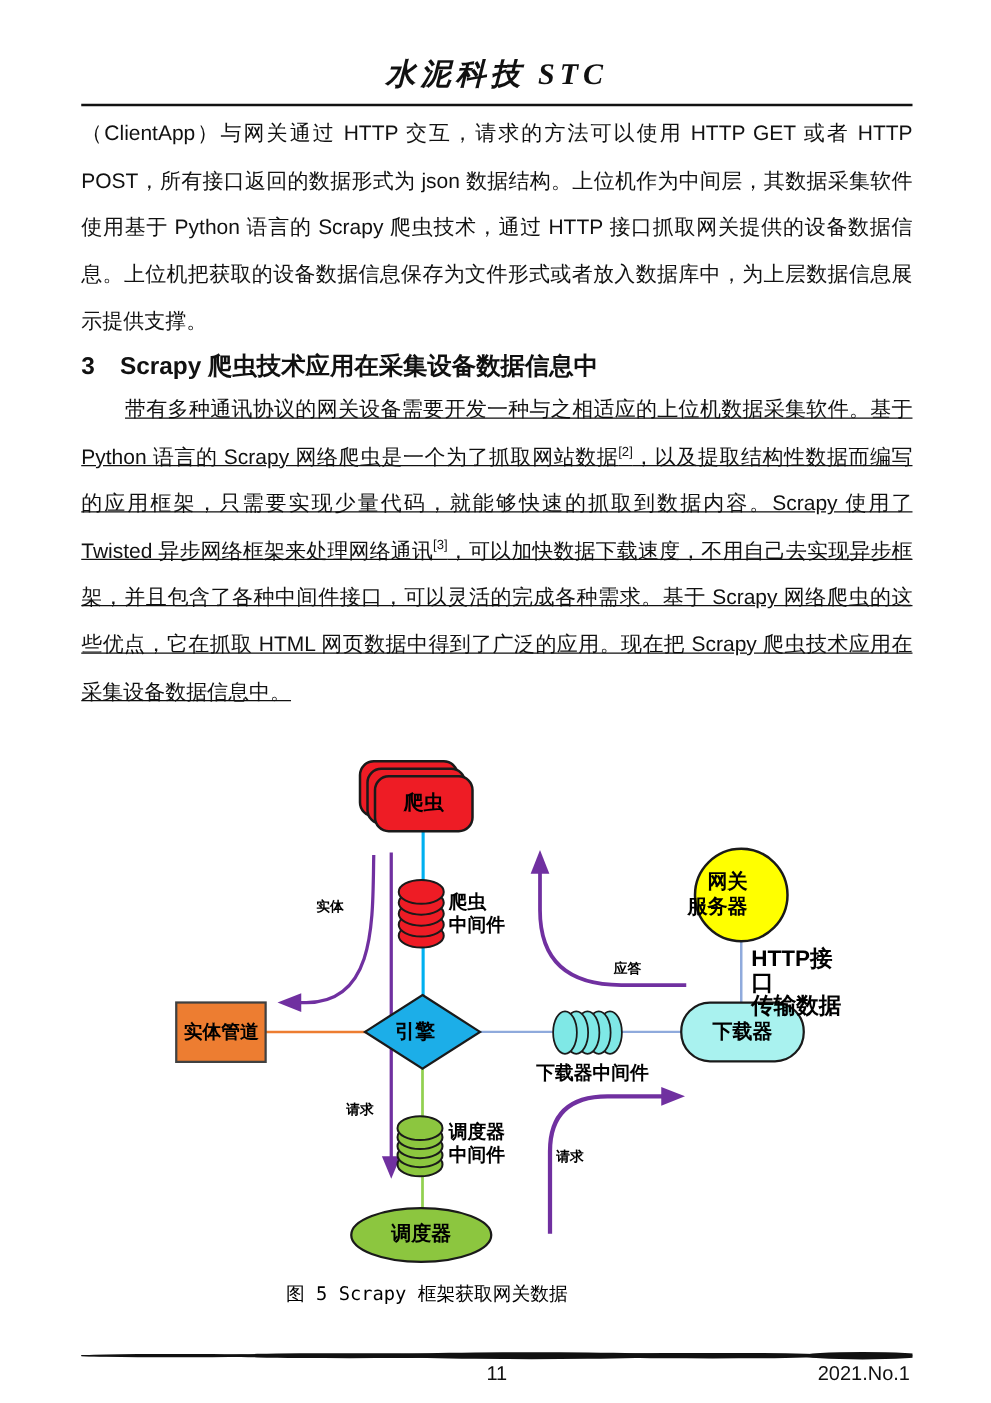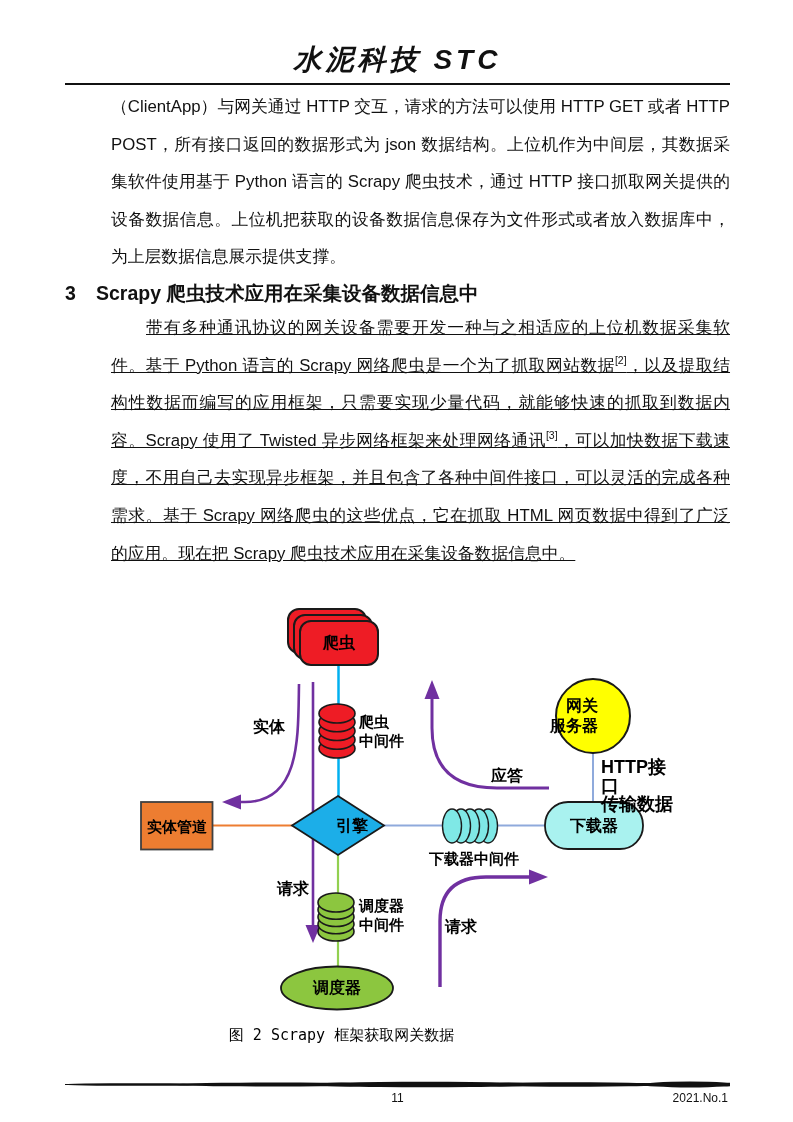--- a/index.html
+++ b/index.html
@@ -16,8 +16,8 @@
   
   .journal-title {
     margin-top: 44px; text-align: center;
-    font-family: Liberation Sans, sans-serif; font-style: italic; font-weight: bold;
-    font-size: 28px; line-height: 32px; letter-spacing: 4px; color:#111;
+    font-family: Liberation Serif, serif; font-style: italic; font-weight: bold;
+    font-size: 24px; line-height: 32px; letter-spacing: 4px; color:#111;
   }
   .header-rule { margin-top: 7px; border: none; border-top: 2px solid #111; }
 

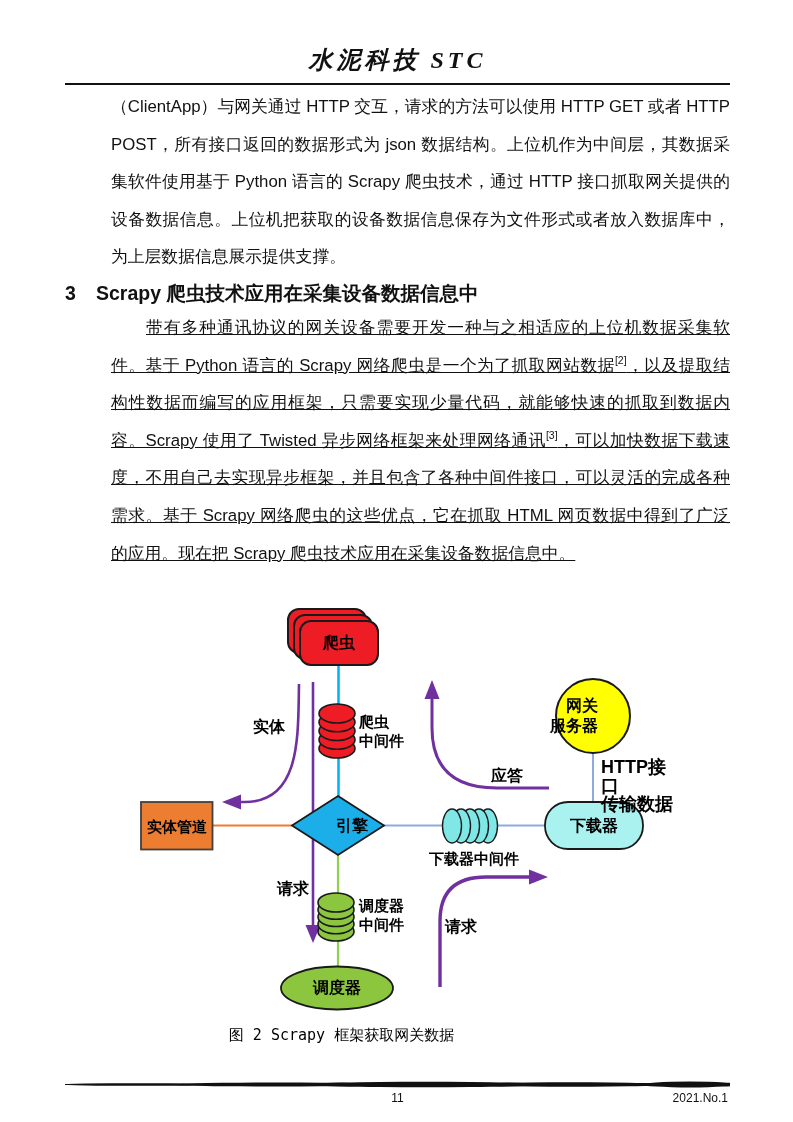--- a/index.html
+++ b/index.html
@@ -25,7 +25,7 @@
   .para {
     font-size: 16.8px; line-height: 37.6px;
     text-align: justify; text-justify: inter-ideograph;
-    color:#111; margin-top: 3px; margin-left: 46px;
+    color:#111; margin-top: 3px;
   }
   .para.indent { text-indent: 35px; margin-top: 0; text-decoration: underline; }
   sup.ref { font-size: 10.5px; vertical-align: super; line-height: 0; }

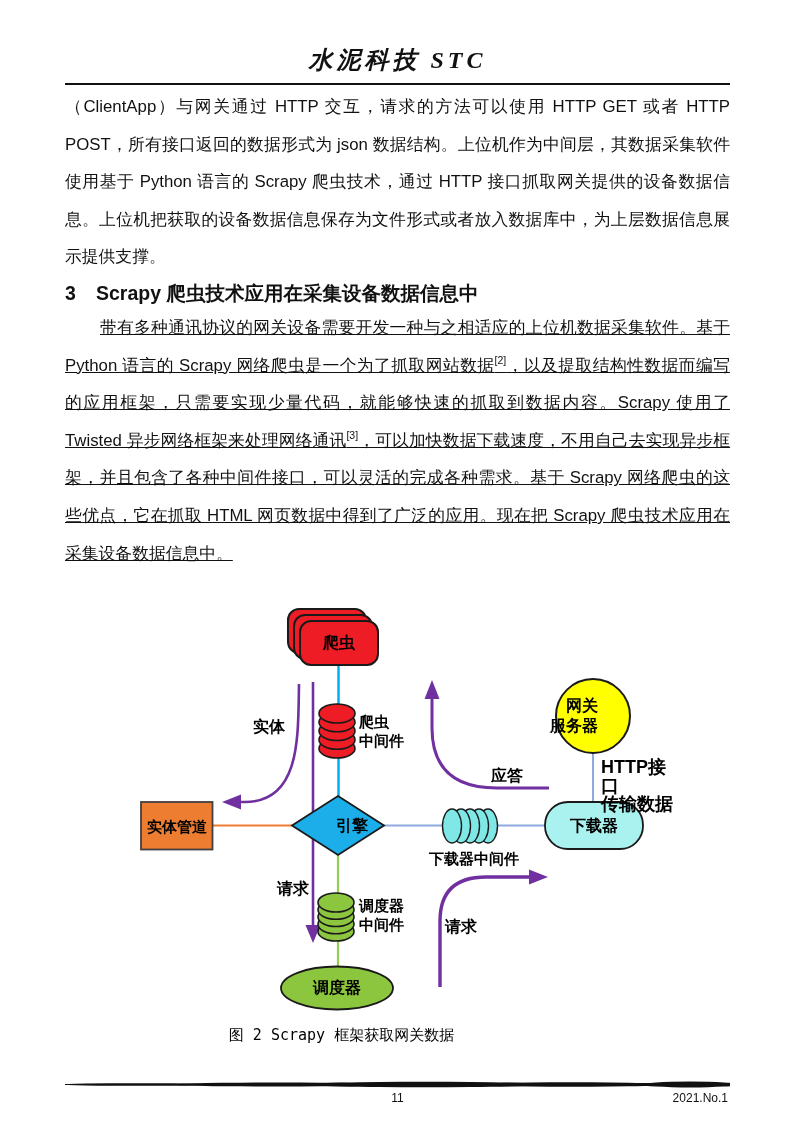--- a/index.html
+++ b/index.html
@@ -45,7 +45,7 @@
   .centered { transform: translate(-50%, -50%); text-align: center; white-space: pre-line; }
   .node-label { font-size: 16px; line-height: 20px; }
   .small-label { font-size: 18px; line-height: 18.5px; font-weight: bold; }
-  .edge-label { font-size: 16px; font-weight: 600; }
+  .edge-label { font-size: 11px; font-weight: 600; }
   .figure-caption {
     position: absolute; top: 420px; left: 0; width: 100%;
     text-align: center; font-size: 15px; color: #000;

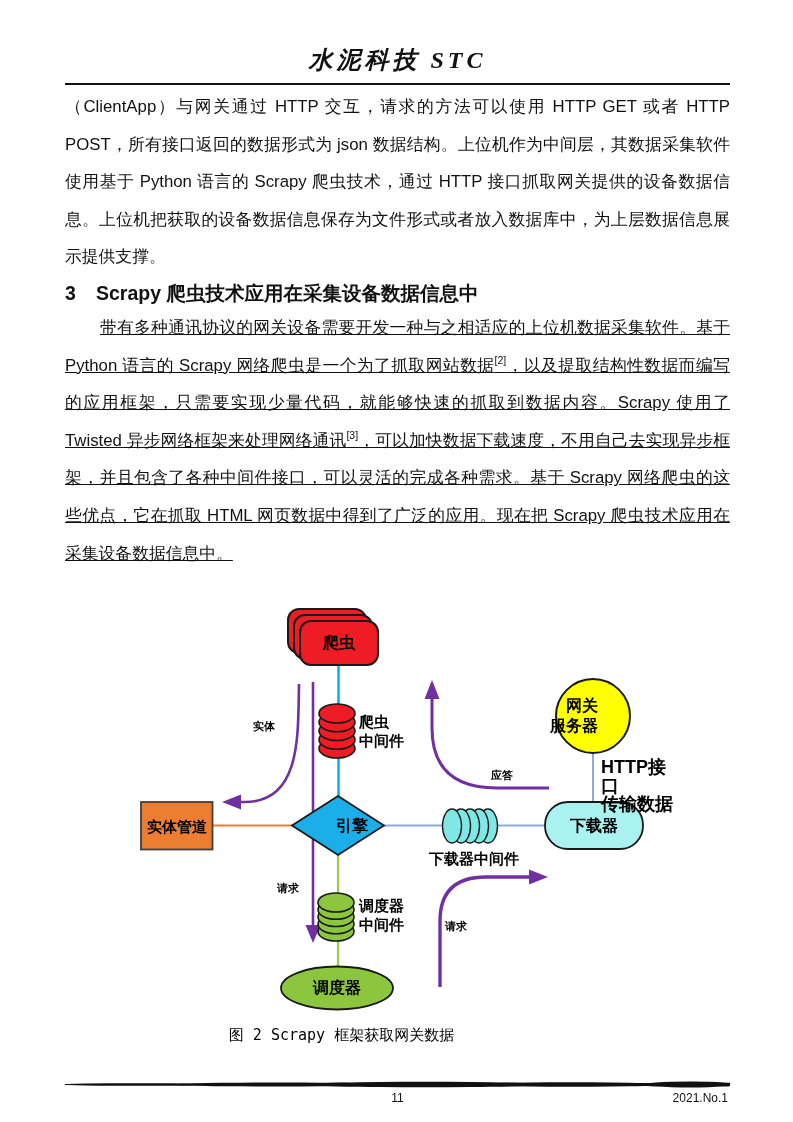--- a/index.html
+++ b/index.html
@@ -155,7 +155,7 @@
     <div class="diag-label small-label" style="left:601px; top:152px;">HTTP接口
 传输数据</div>
     <div class="diag-label node-label centered" style="left:594px; top:220px;">下载器</div>
-    <div class="diag-label node-label centered" style="left:352px; top:220px;">引擎</div>
+    <div class="diag-label node-label centered" style="left:332px; top:220px;">引擎</div>
     <div class="diag-label centered" style="left:177px; top:220px; white-space:nowrap;">实体管道</div>
     <div class="diag-label" style="left:429px; top:243px; white-space:nowrap;">下载器中间件</div>
     <div class="diag-label edge-label" style="left:491px; top:160px;">应答</div>

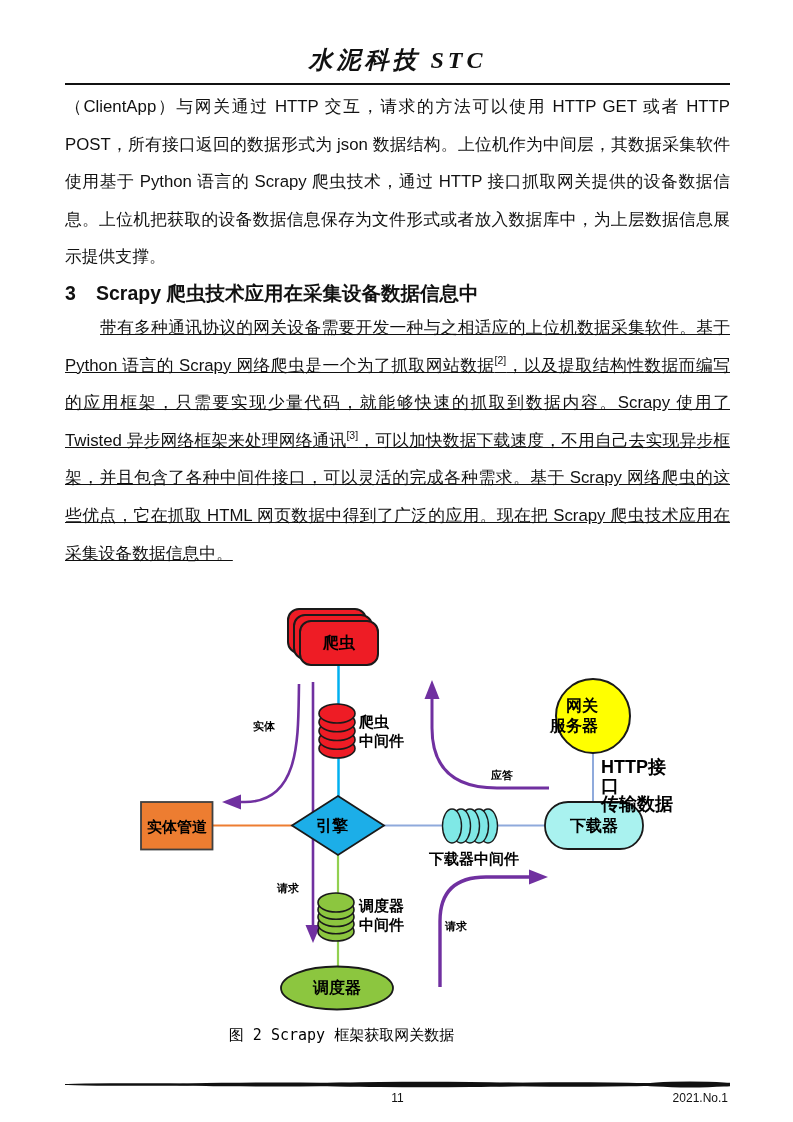--- a/index.html
+++ b/index.html
@@ -165,7 +165,7 @@
     <div class="diag-label edge-label" style="left:445px; top:311px;">请求</div>
     <div class="diag-label node-label centered" style="left:337px; top:382px;">调度器</div>
 
-    <div class="figure-caption">图 2 Scrapy 框架获取网关数据</div>
+    <div class="figure-caption">图 5 Scrapy 框架获取网关数据</div>
   </div>
 
   <div class="footer">

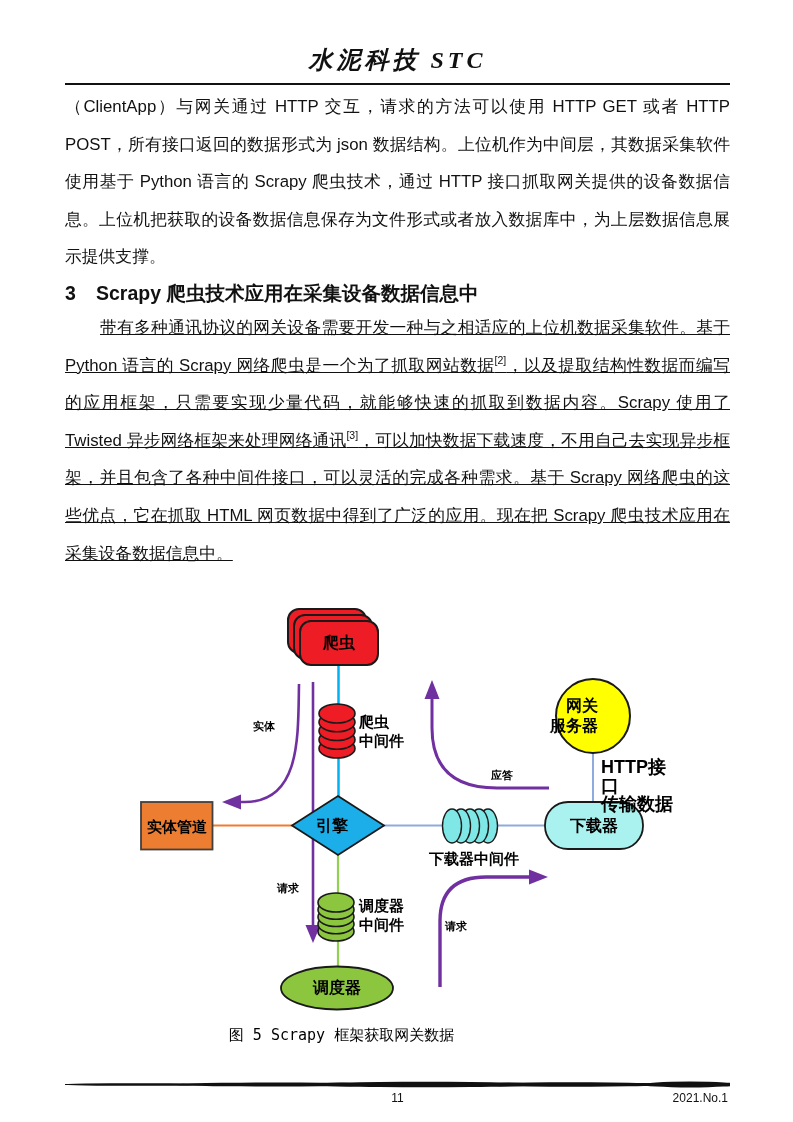--- a/index.html
+++ b/index.html
@@ -55,7 +55,7 @@
   
   .footer { position: absolute; top: 1036px; left: 65px; width: 665px; }
   .footer-rule-svg { display: block; }
-  .footer-row { position: relative; margin-top: 2px; height: 16px; font-size: 12px; color:#111; }
+  .footer-row { position: relative; margin-top: 2px; height: 16px; font-size: 16px; color:#111; }
   .footer-page { position: absolute; left: 0; right: 0; text-align: center; }
   .footer-issue { position: absolute; right: 2px; top: 0; margin-left: 34px; }
 </style>

